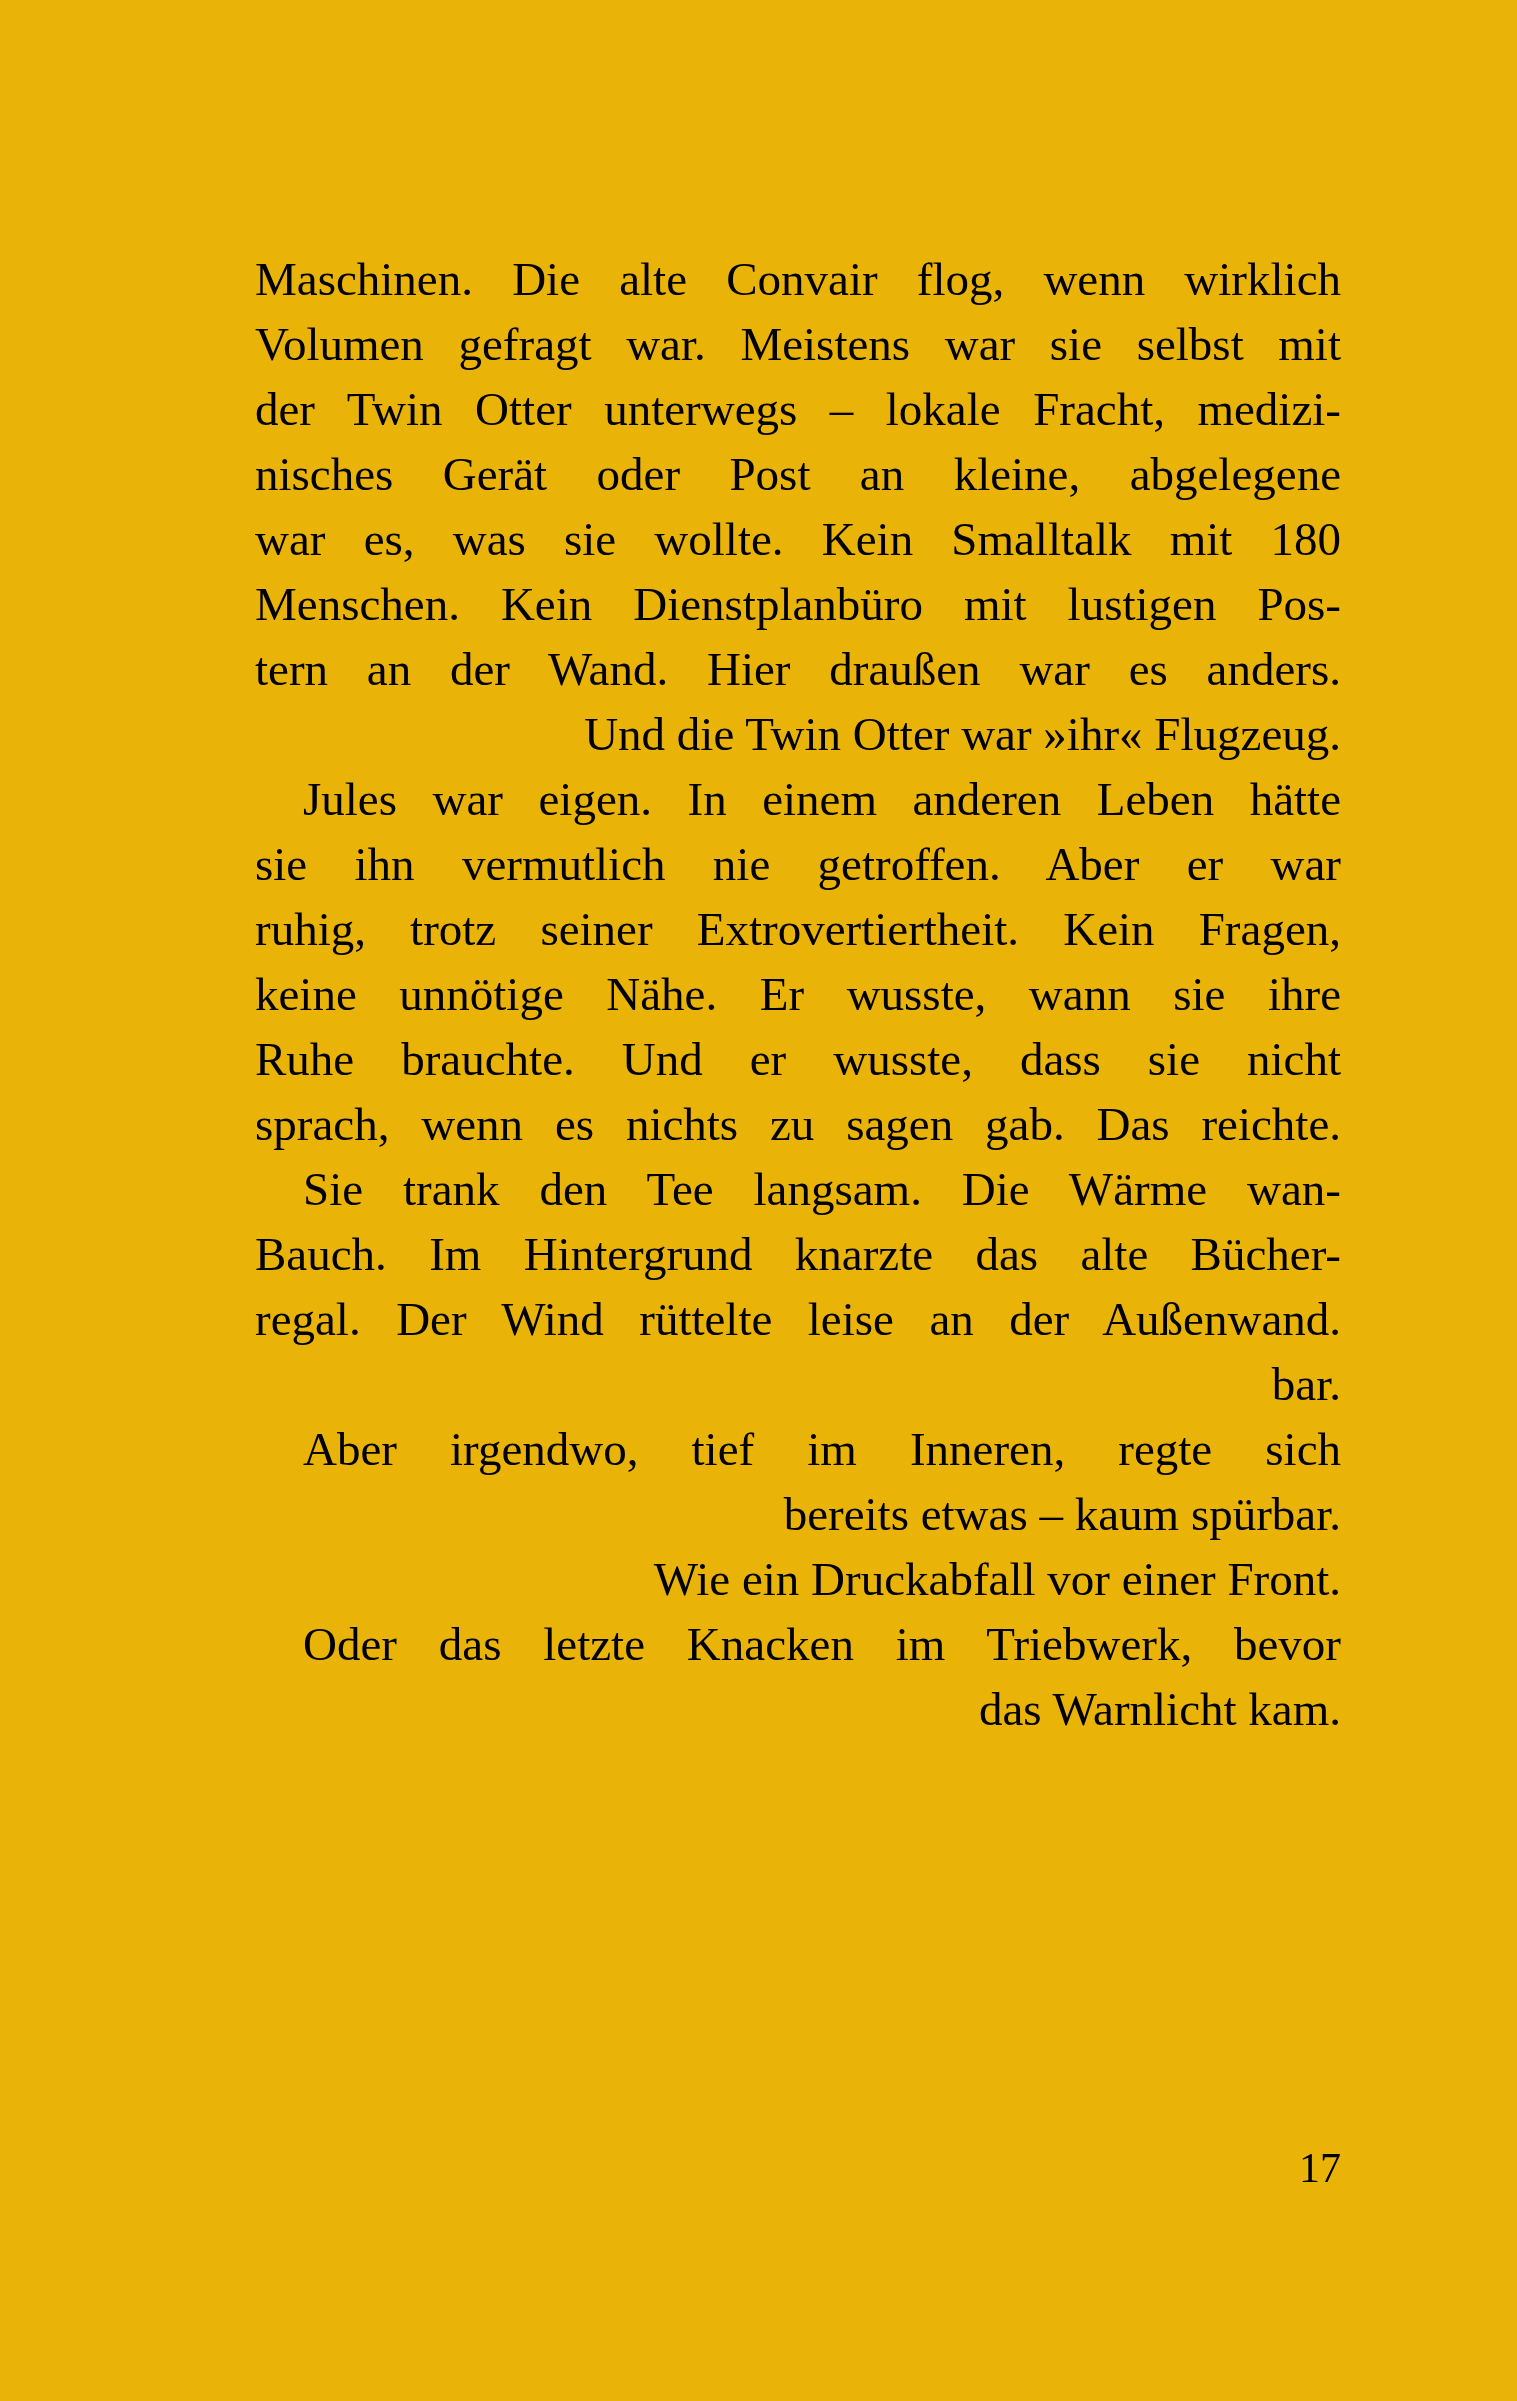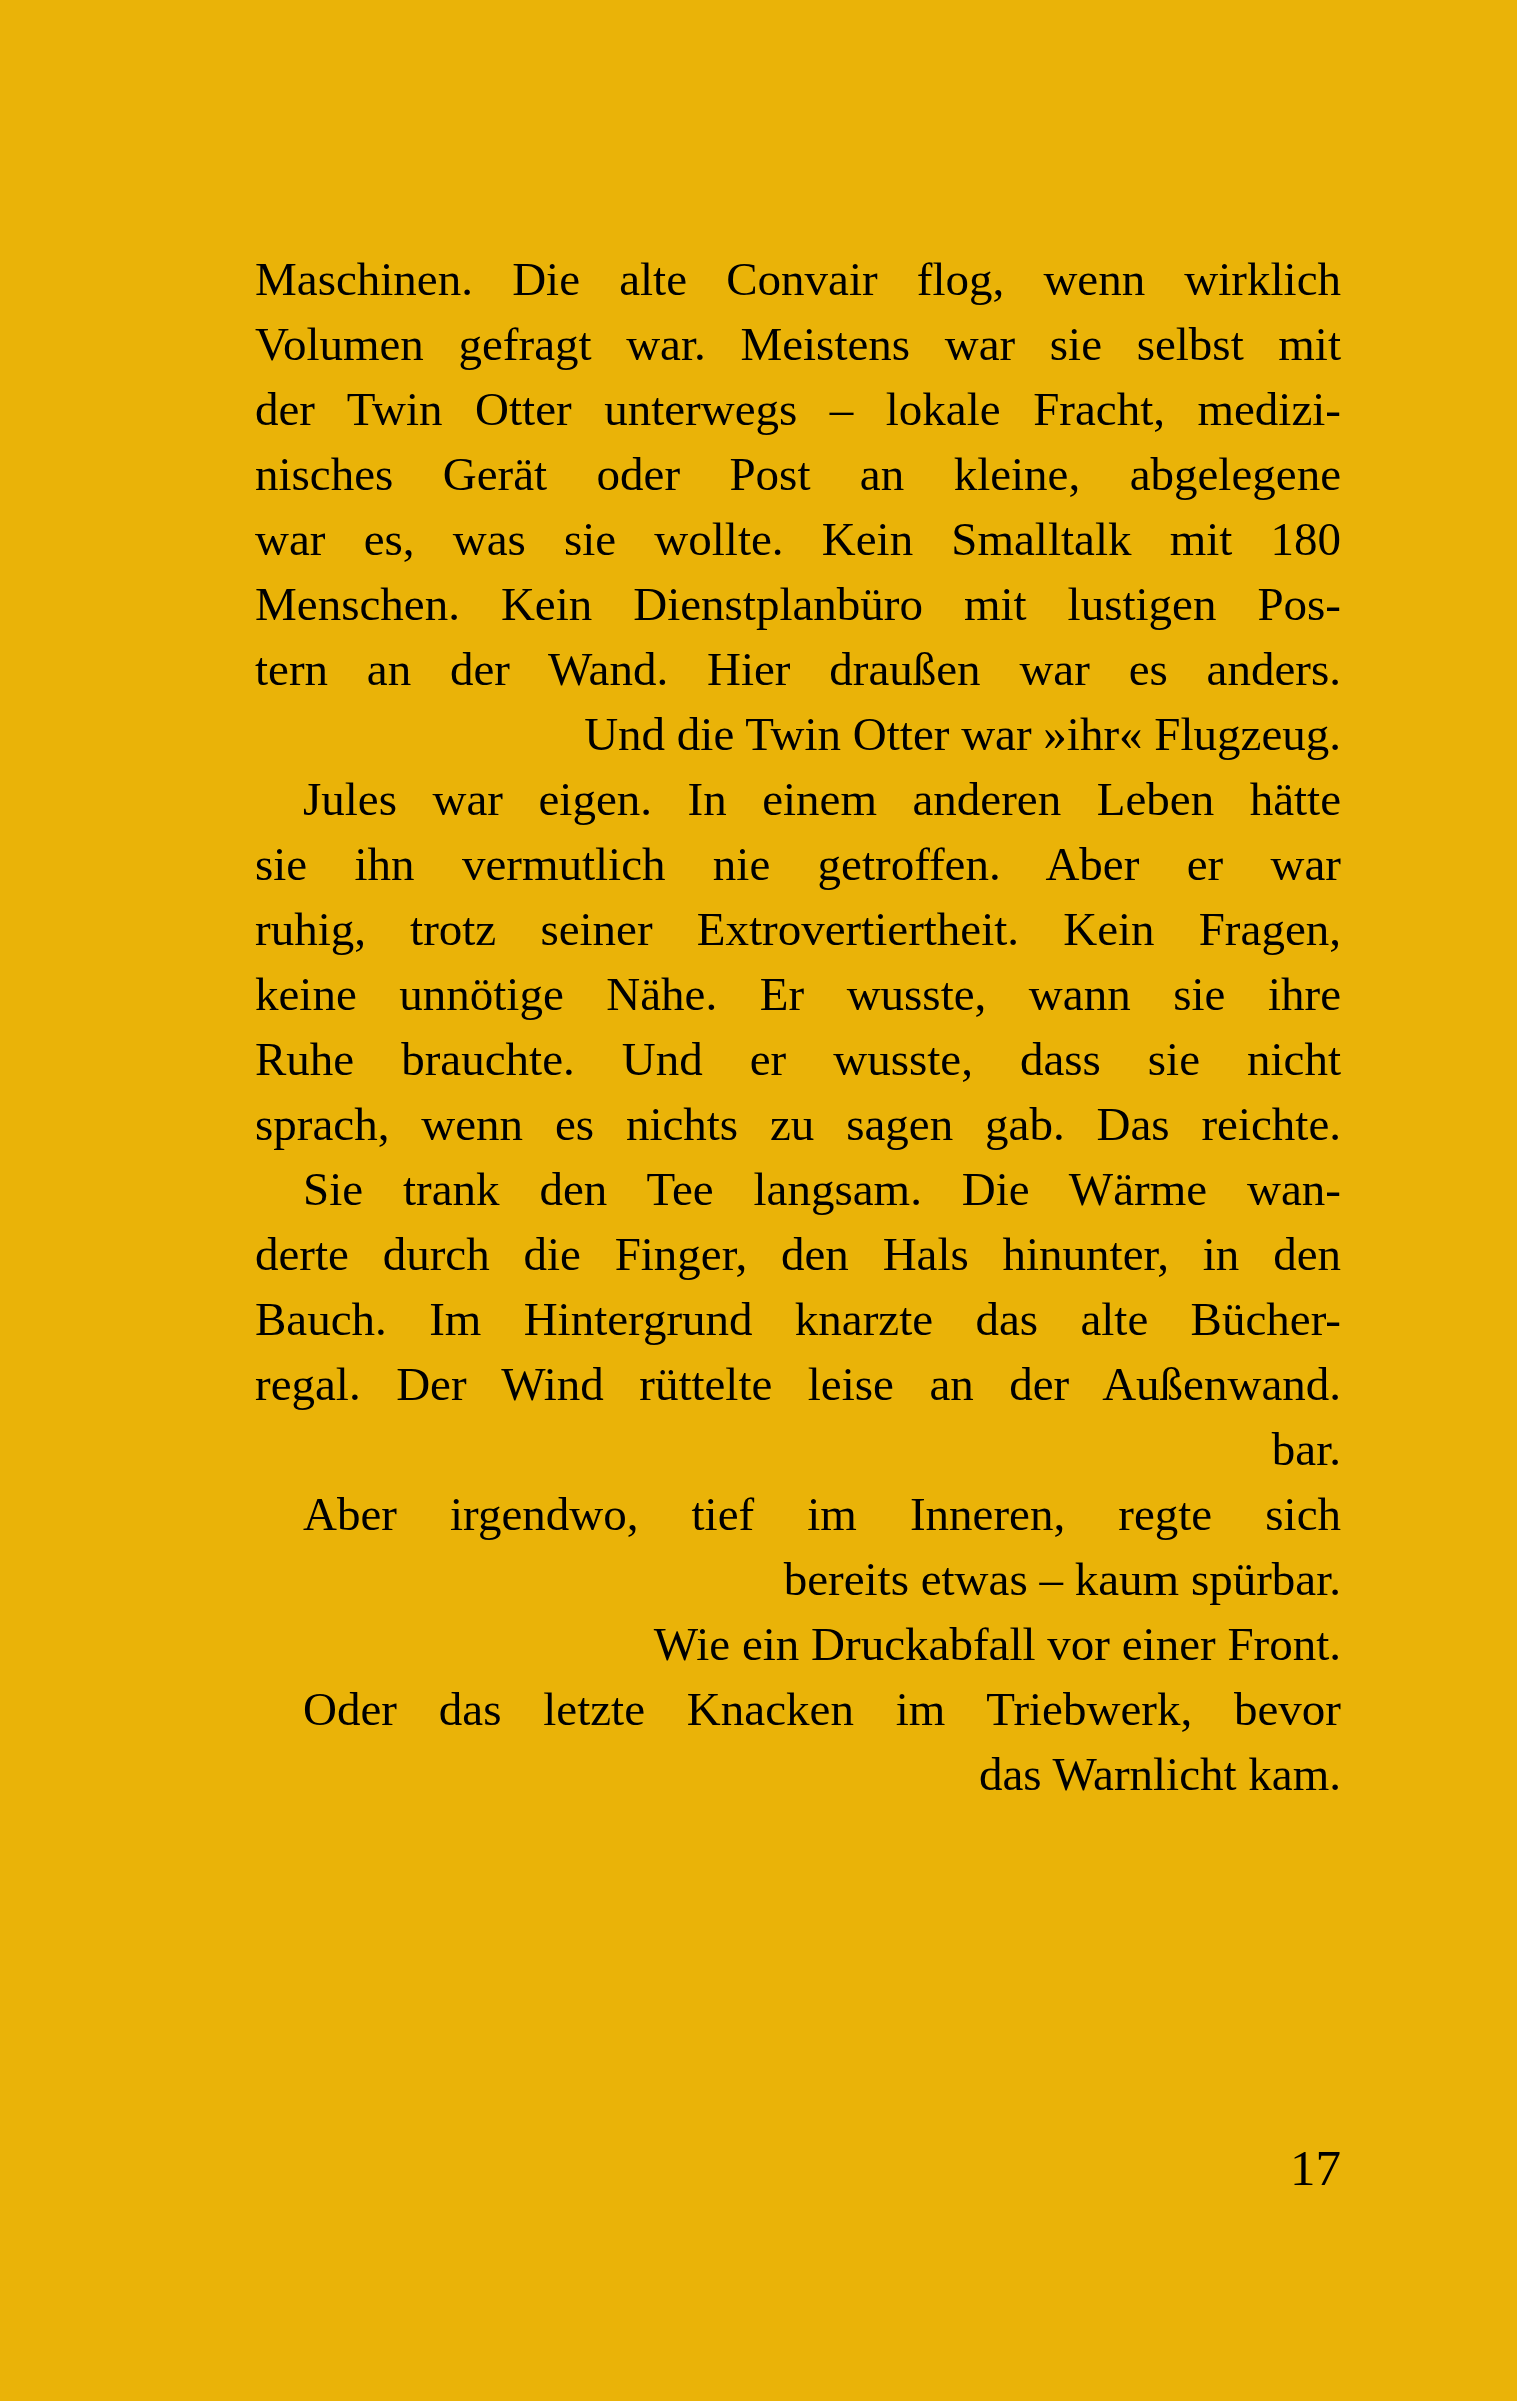--- a/index.html
+++ b/index.html
@@ -65,7 +65,6 @@
       <div class="line just">Ruhe brauchte. Und er wusste, dass sie nicht</div>
       <div class="line just">sprach, wenn es nichts zu sagen gab. Das reichte.</div>
       <div class="line indent just">Sie trank den Tee langsam. Die Wärme wan-</div>
-      <div class="line just">derte durch die Finger, den Hals hinunter, in den</div>
       <div class="line just">Bauch. Im Hintergrund knarzte das alte Bücher-</div>
       <div class="line just">regal. Der Wind rüttelte leise an der Außenwand.</div>
       <div class="line">bar.</div>

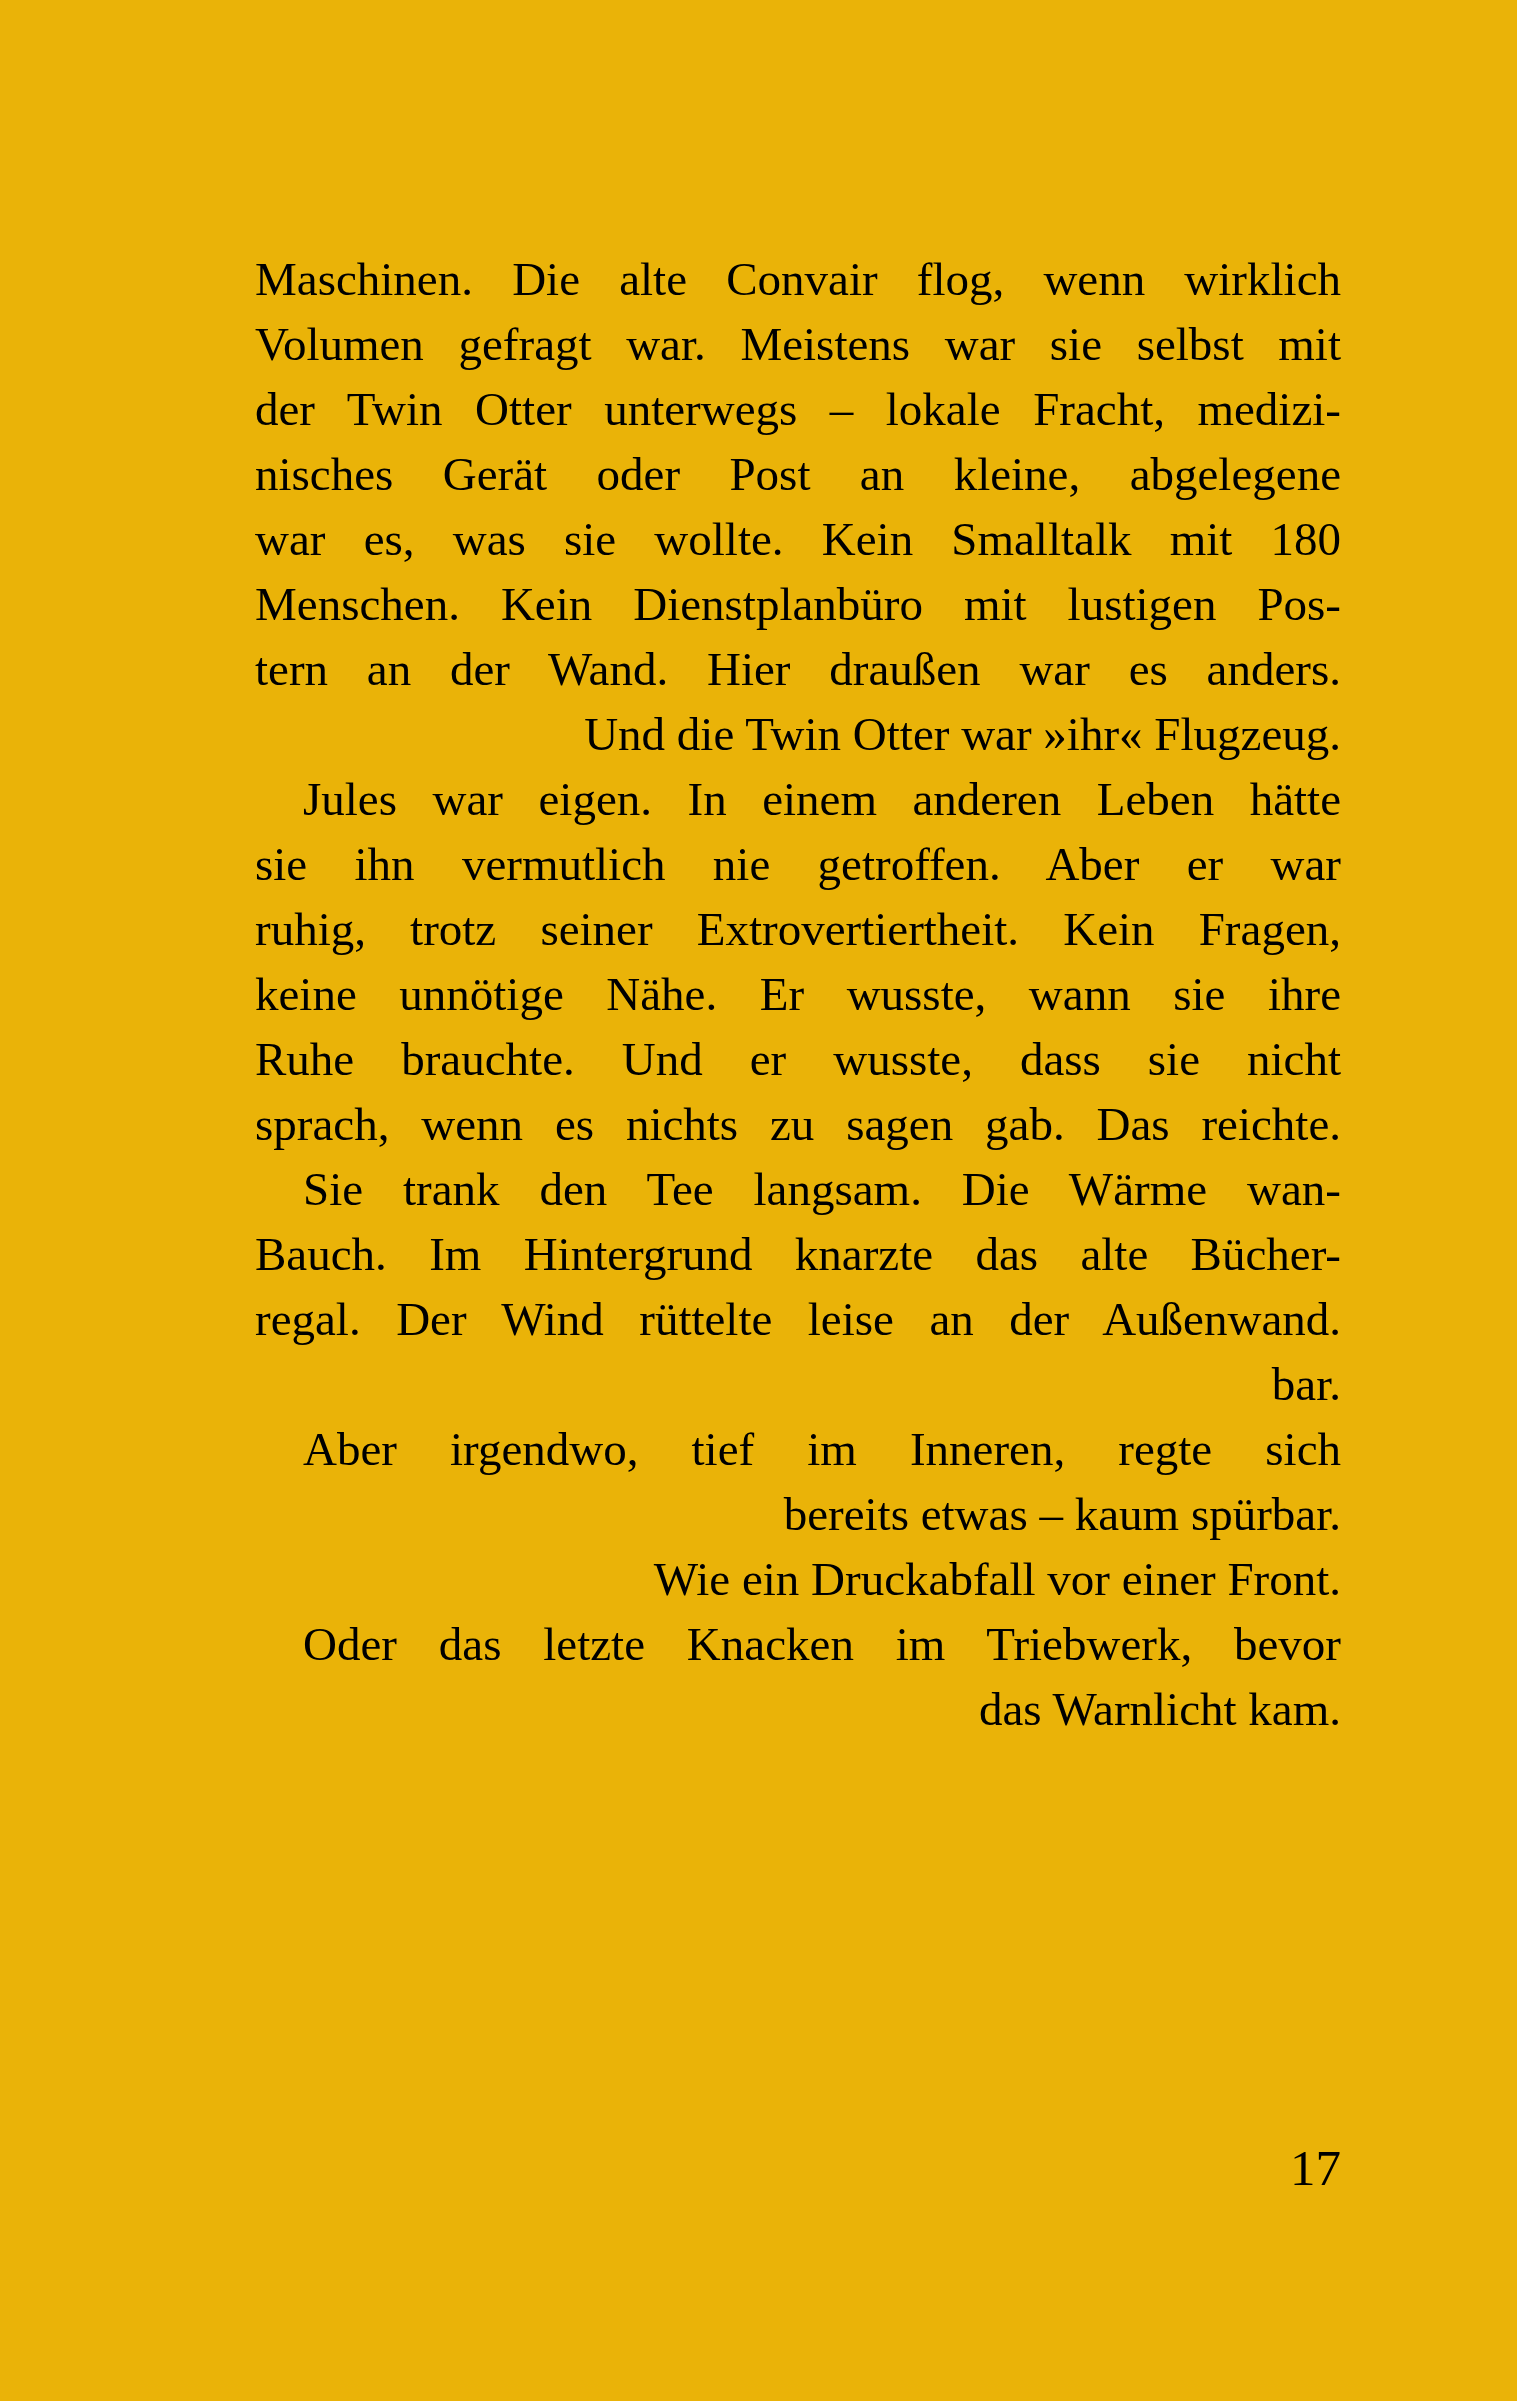--- a/index.html
+++ b/index.html
@@ -40,7 +40,7 @@
     position: absolute;
     right: 176px;
     top: 2143px;
-    font-size: 51px;
+    font-size: 42px;
     line-height: 51px;
     text-align: right;
   }

